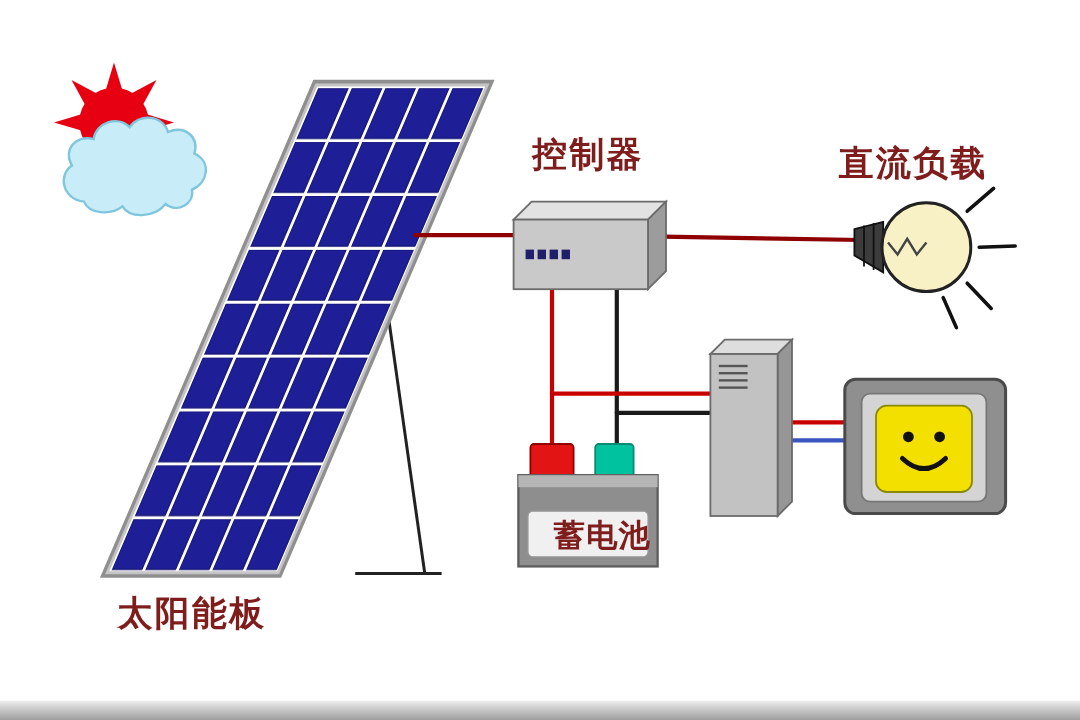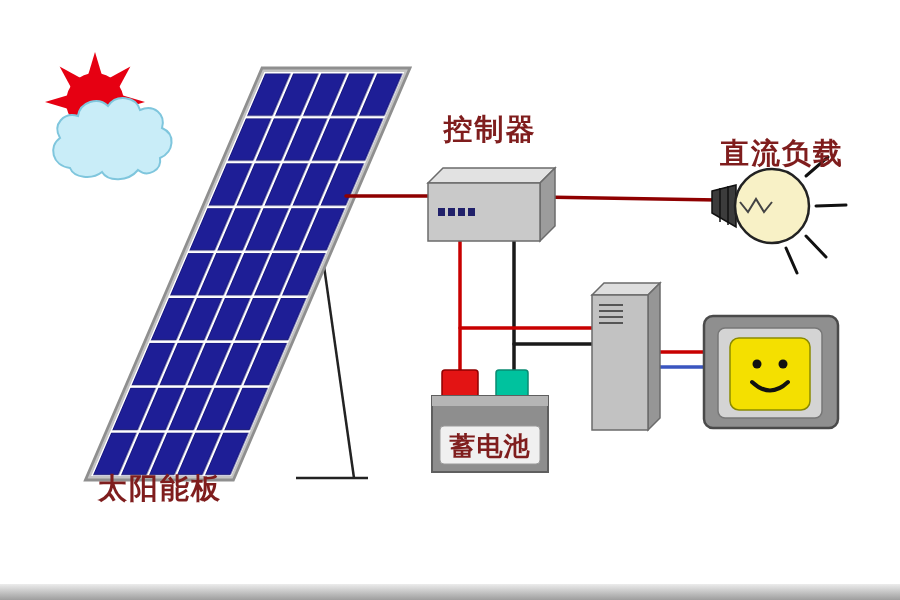--- a/index.html
+++ b/index.html
@@ -126,7 +126,7 @@
 
   <div class="label" style="left:75px;top:473px;width:170px;">太阳能板</div>
   <div class="label" style="left:420px;top:114px;width:140px;">控制器</div>
-  <div class="label" style="left:697px;top:122px;width:170px;margin-top:16px;">直流负载</div>
+  <div class="label" style="left:676px;top:122px;width:170px;">直流负载</div>
   <div class="label small" style="left:432px;top:432px;width:116px;">蓄电池</div>
 
   <div id="floor"></div>

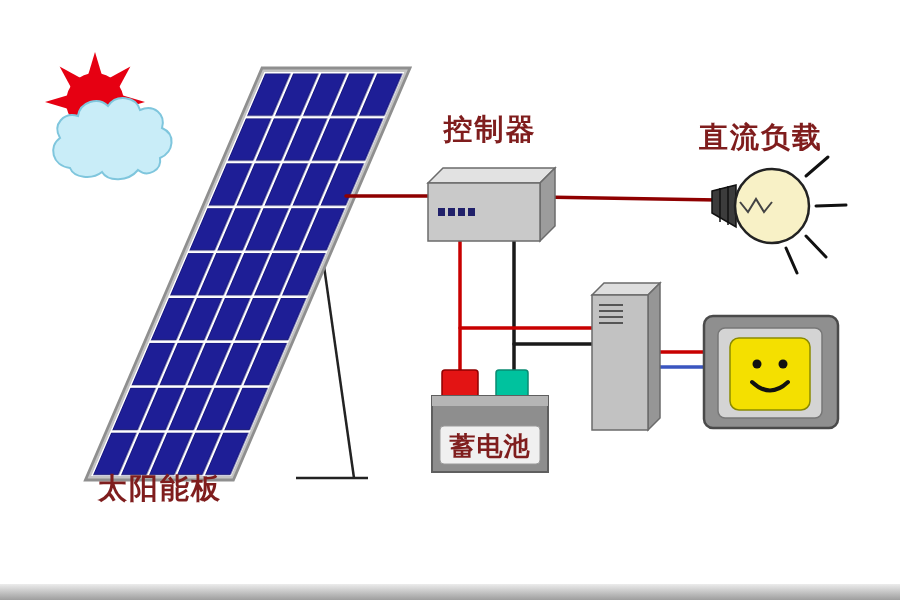--- a/index.html
+++ b/index.html
@@ -8,7 +8,7 @@
   #art{position:absolute;left:0;top:0;}
   .label{position:absolute;font-weight:700;font-size:29px;color:#7f1d1d;text-align:center;
          letter-spacing:2px;line-height:1.1;}
-  .label.small{font-size:26px;letter-spacing:1px;}
+  .label.small{font-size:26px;letter-spacing:1px;padding-left:12px;}
   #floor{position:absolute;left:0;bottom:0;width:900px;height:16px;
          background:linear-gradient(#ececec,#9e9e9e);}
 </style>

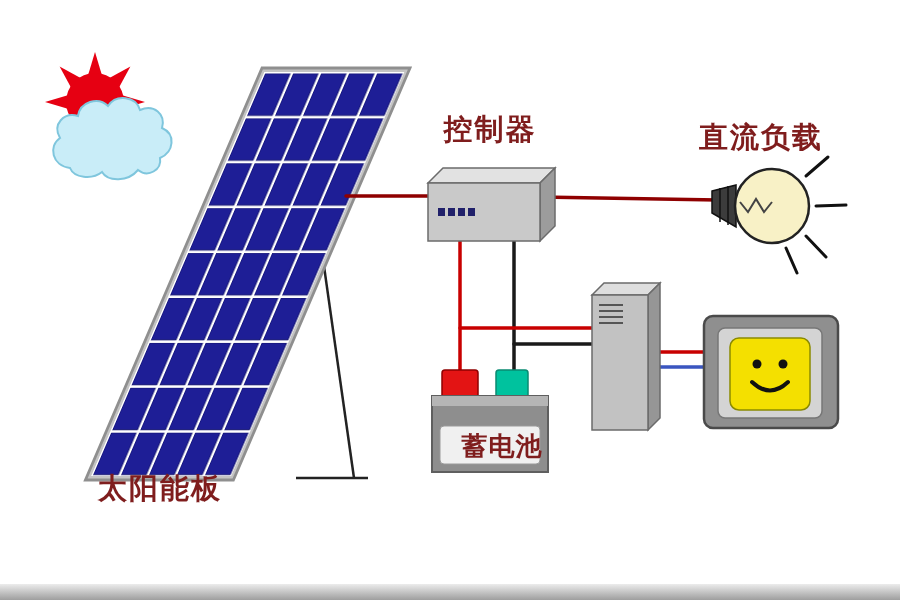--- a/index.html
+++ b/index.html
@@ -124,7 +124,7 @@
     </g>
   </svg>
 
-  <div class="label" style="left:75px;top:473px;width:170px;">太阳能板</div>
+  <div class="label" style="left:75px;top:497px;width:170px;">太阳能板</div>
   <div class="label" style="left:420px;top:114px;width:140px;">控制器</div>
   <div class="label" style="left:676px;top:122px;width:170px;">直流负载</div>
   <div class="label small" style="left:432px;top:432px;width:116px;">蓄电池</div>

